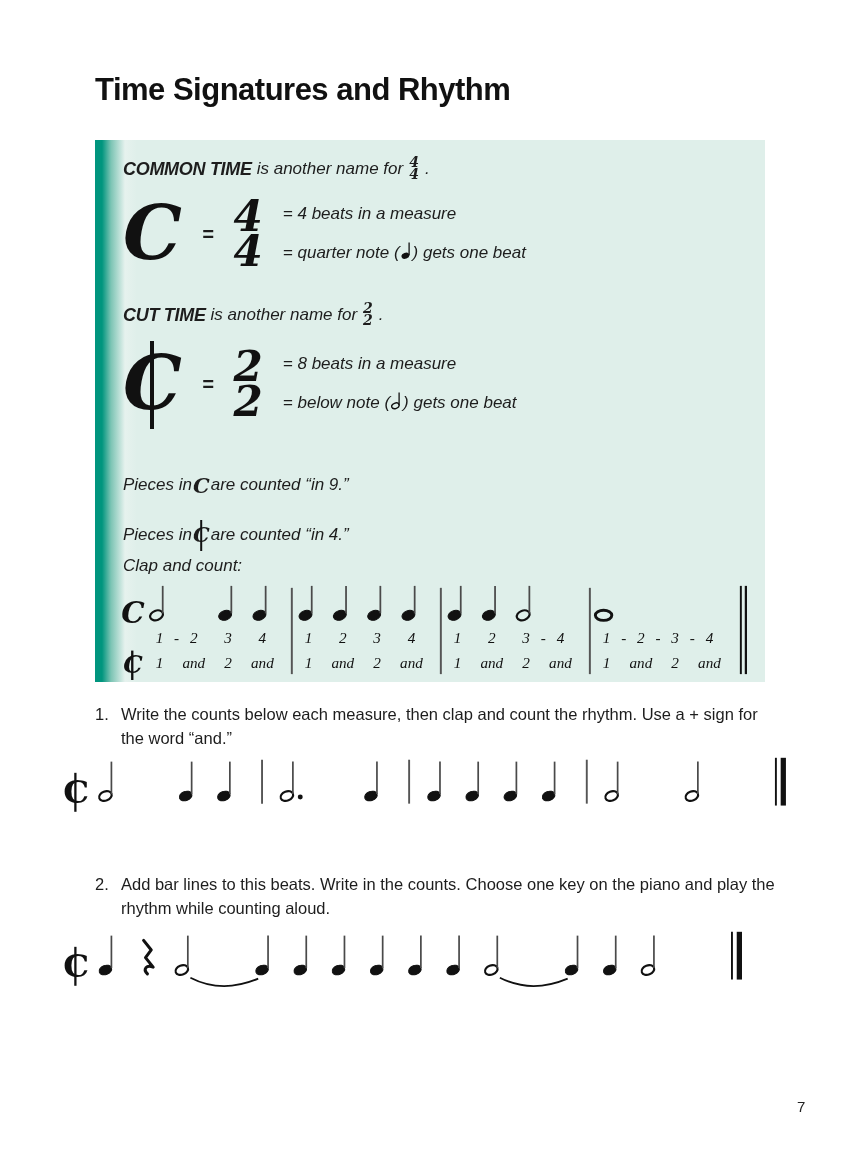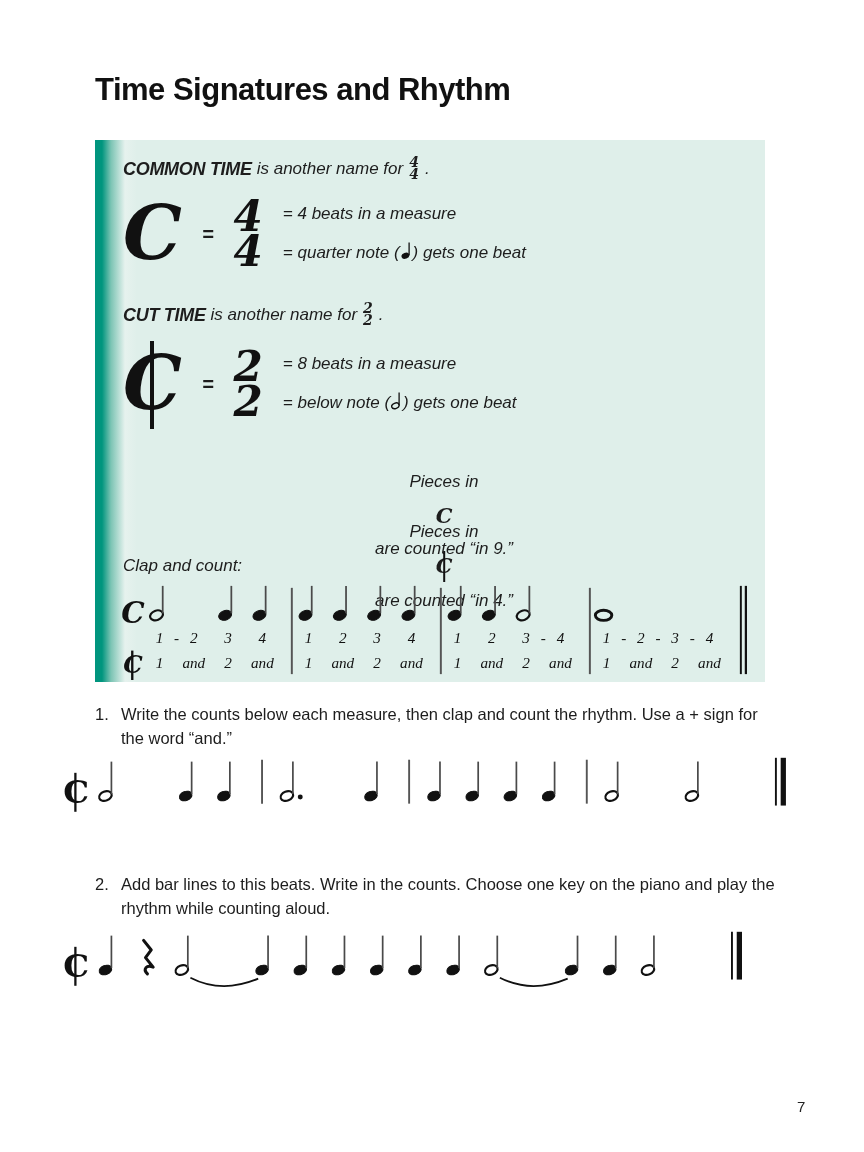--- a/index.html
+++ b/index.html
@@ -51,7 +51,7 @@
   .desc-col{display:flex;flex-direction:column;gap:17px;font-size:17px;}
   .desc-line{display:flex;align-items:center;}
   .note-ic{display:inline-block;margin:0 1px;}
-  .pieces{display:flex;align-items:center;gap:13px;font-size:17px;height:26px;flex-direction:column;}
+  .pieces{display:flex;align-items:center;gap:1px;font-size:17px;height:26px;}
   .smC{
     font-family:"DejaVu Serif","Liberation Serif",serif;font-weight:bold;font-size:21px;line-height:1;
   }

